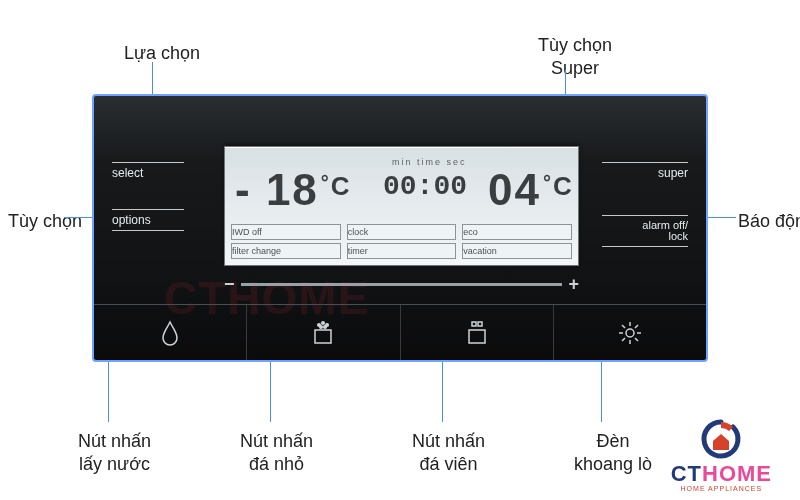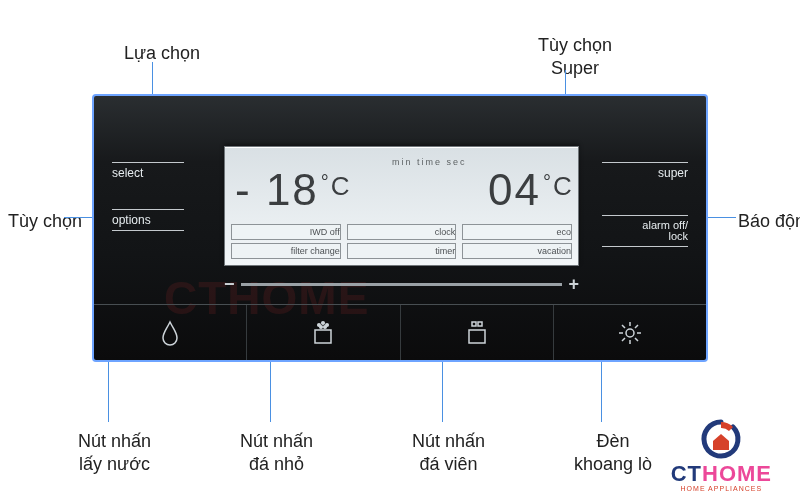--- a/index.html
+++ b/index.html
@@ -10,7 +10,7 @@
   .btn-entry{border-top:1px solid #c4c9cd;padding:4px 0;font:12px/1 Arial;color:#e6ecef}
   .btn-entry.bottom{border-bottom:1px solid #c4c9cd}
   .lcd{position:absolute;left:130px;top:50px;width:355px;height:120px;background:linear-gradient(180deg,#d9e0e4 0%,#f2f6f8 100%);border:1px solid #6f7579;box-shadow:0 1px 0 #fff inset,0 -2px 4px rgba(0,0,0,.4);}
-  .seg{font-family:'Courier New',monospace;color:#3b3e40;font-weight:400}
+  .seg{font-family:'Courier New',monospace;color:#3b3e40;font-weight:700}
   .temp{position:absolute;top:18px;font-size:44px;letter-spacing:2px}
   .freezer{left:10px}
   .fridge{left:263px}

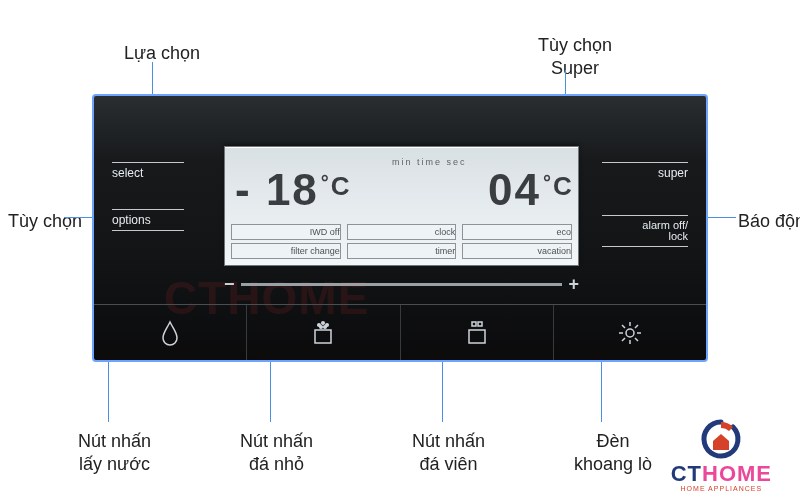--- a/index.html
+++ b/index.html
@@ -93,6 +93,7 @@
       <span>- 18</span><span class="deg">°</span><span class="cee">C</span>
     </div>
     <div class="time-lbl">min  time  sec</div>
+    <div class="seg time">00:00</div>
     <div class="seg temp fridge">
       <span>04</span><span class="deg">°</span><span class="cee">C</span>
     </div>

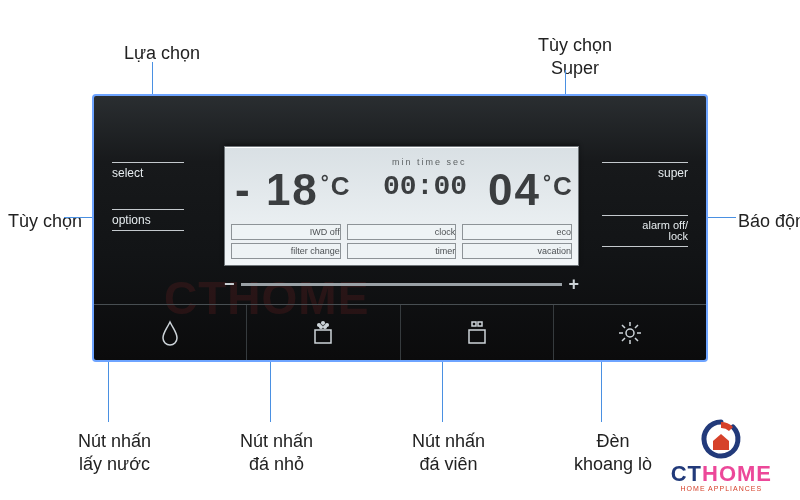--- a/index.html
+++ b/index.html
@@ -20,7 +20,7 @@
   .time{position:absolute;top:24px;left:158px;font-size:28px}
   .optrow{position:absolute;bottom:6px;left:6px;right:6px;display:flex;gap:6px}
   .optcol{flex:1;display:flex;flex-direction:column;gap:3px}
-  .optcell{border:1px solid #8d9397;font-size:9px;color:#4d5154;text-align:right;padding:2px 0;background:#eef3f5}
+  .optcell{border:1px solid #8d9397;font-size:9px;color:#4d5154;text-align:left;padding:2px 0;background:#eef3f5}
   .slider{position:absolute;left:130px;top:178px;width:355px;display:flex;align-items:center;gap:6px}
   .slider .sign{color:#ccd2d6;font-size:18px;font-weight:700}
   .slider .track{flex:1;height:3px;background:#9aa1a6}

